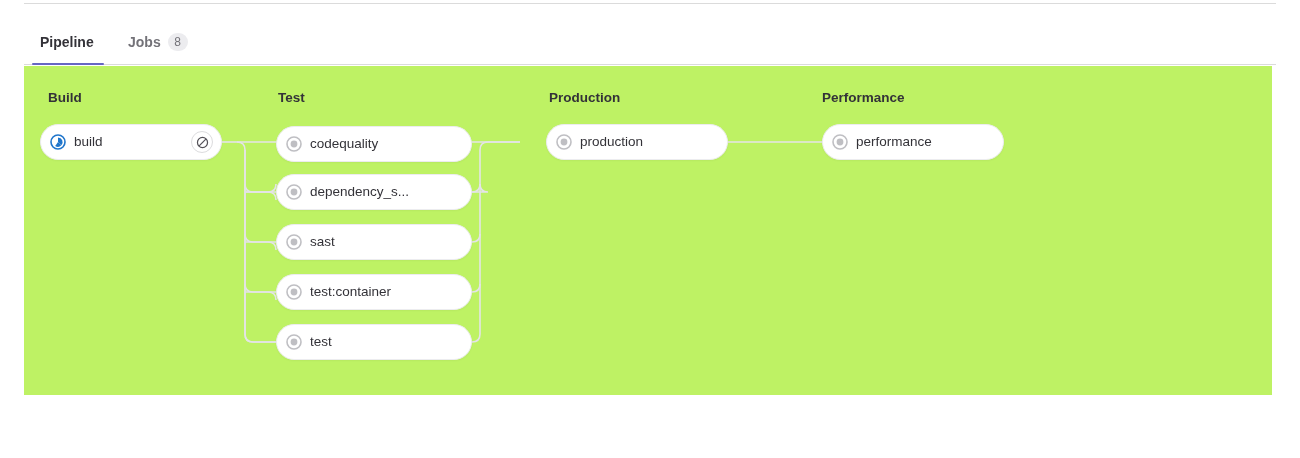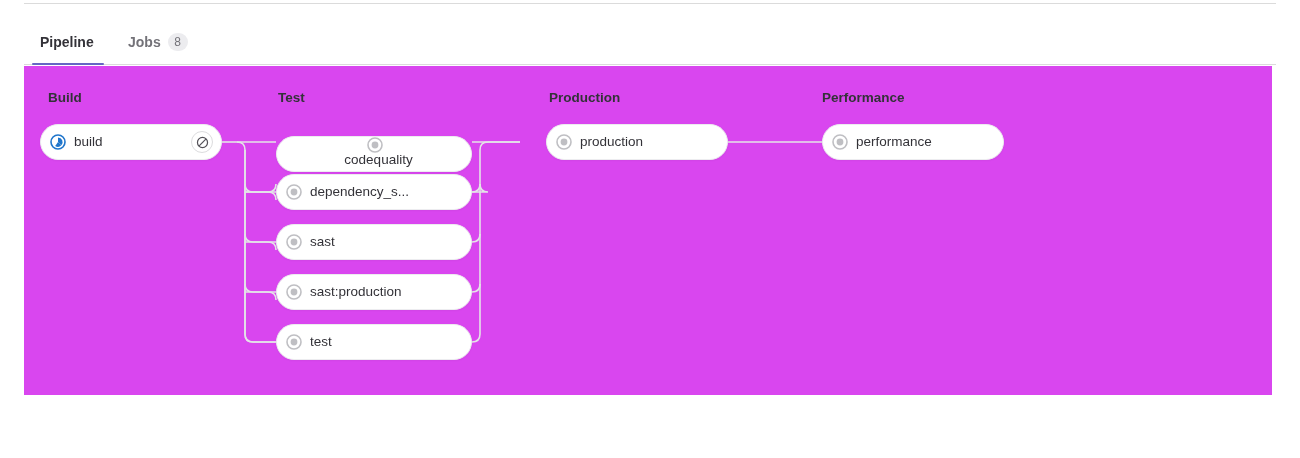--- a/index.html
+++ b/index.html
@@ -85,7 +85,7 @@
     position: absolute;
     left: 24px; top: 66px;
     width: 1248px; height: 329px;
-    background: #d946ef;
+    background: #bef264;
     overflow: hidden;
   }
 

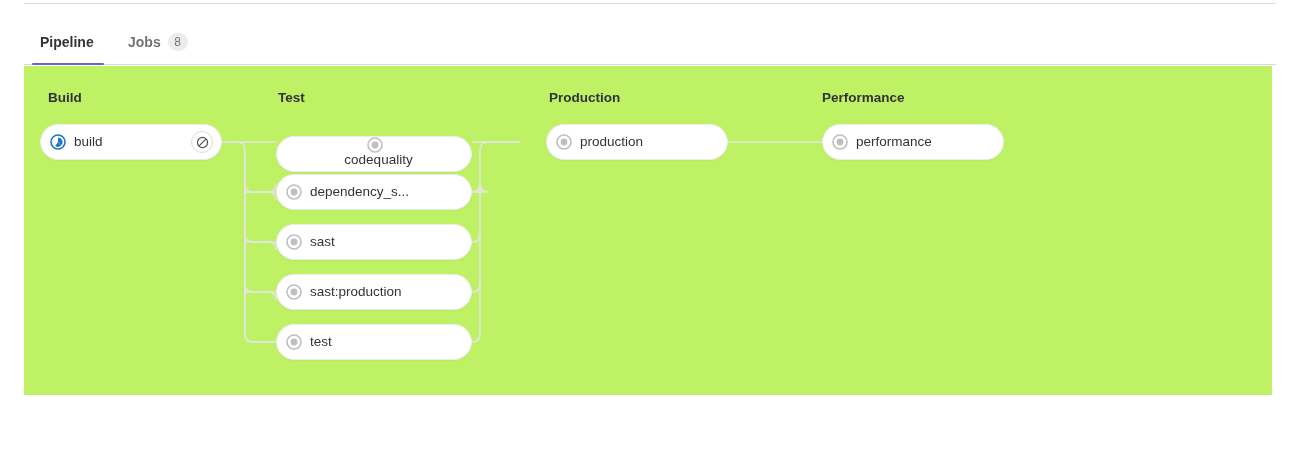--- a/index.html
+++ b/index.html
@@ -229,7 +229,7 @@
       </button>
     </div>
 
-    <div class="node" style="left:252px; top:70px; width:196px;flex-direction:column;">
+    <div class="node" style="left:252px; top:60px; width:196px;">
       <svg class="status-icon" viewBox="0 0 16 16">
         <circle cx="8" cy="8" r="7" fill="#ffffff" stroke="#bfbfc3" stroke-width="1.6"></circle>
         <circle cx="8" cy="8" r="3.4" fill="#bfbfc3"></circle>

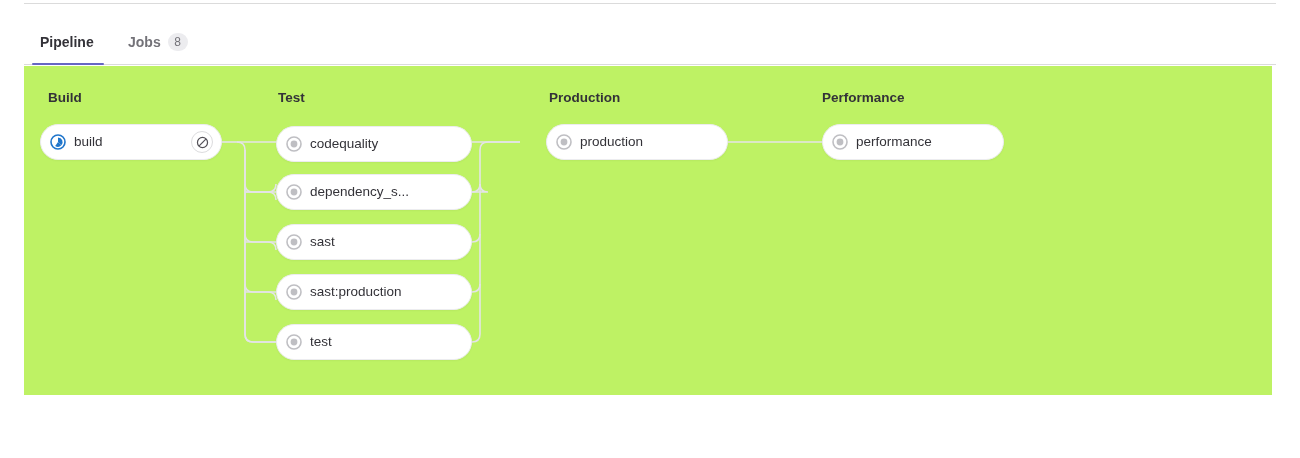--- a/index.html
+++ b/index.html
@@ -258,7 +258,7 @@
         <circle cx="8" cy="8" r="7" fill="#ffffff" stroke="#bfbfc3" stroke-width="1.6"></circle>
         <circle cx="8" cy="8" r="3.4" fill="#bfbfc3"></circle>
       </svg>
-      <span class="node-label">sast:production</span>
+      <span class="node-label">test:container</span>
     </div>
 
     <div class="node" style="left:252px; top:258px; width:196px;">

